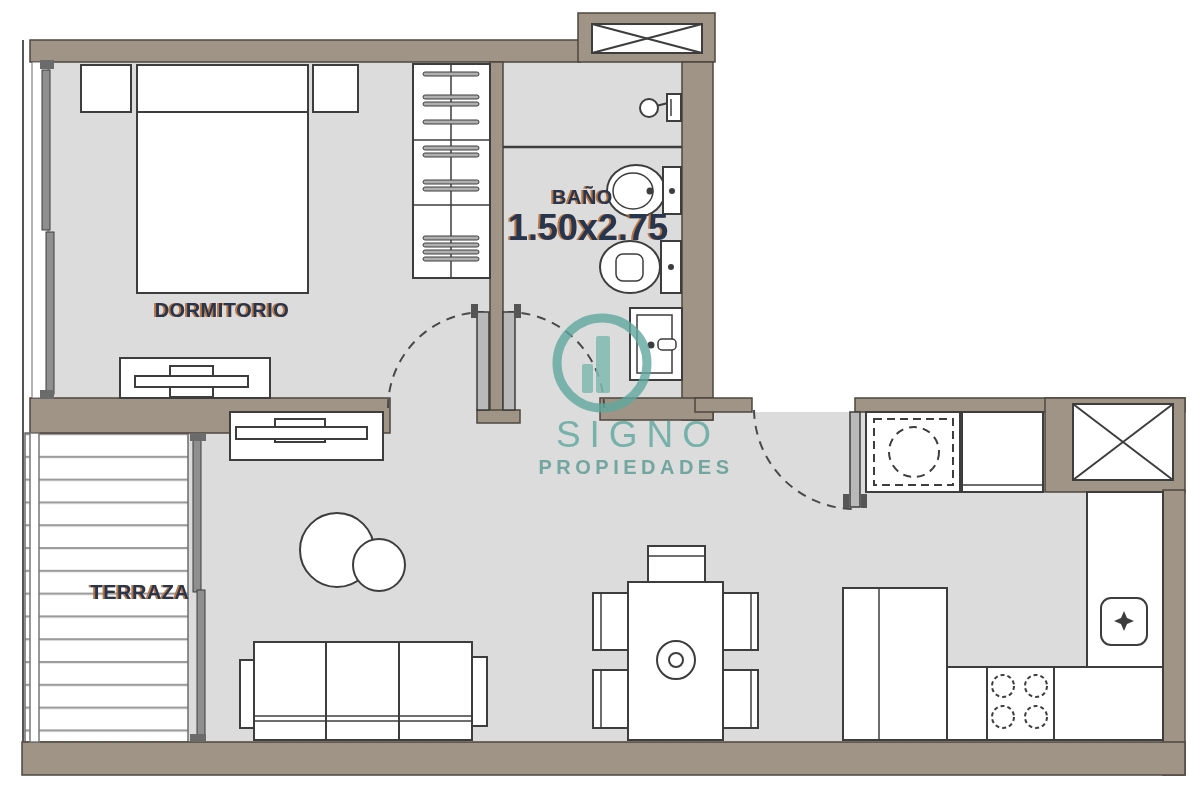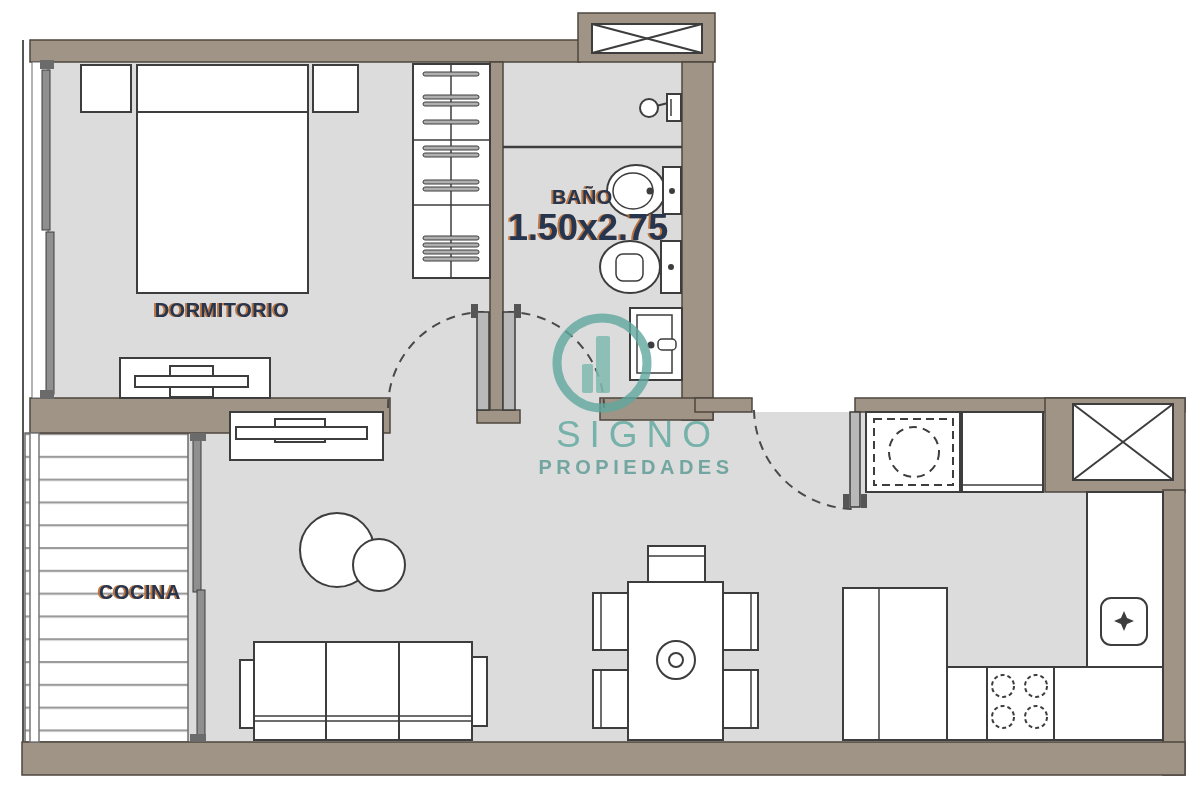--- a/index.html
+++ b/index.html
@@ -240,7 +240,7 @@
 
 
 <div class="room-label" style="left:118px;top:581px;">
-  <div class="name">COCINA</div>
+  <div class="name">TERRAZA</div>
 </div>
 
 <div class="brand-text brand-name" style="left:606px;top:414px;">SIGNO</div>

